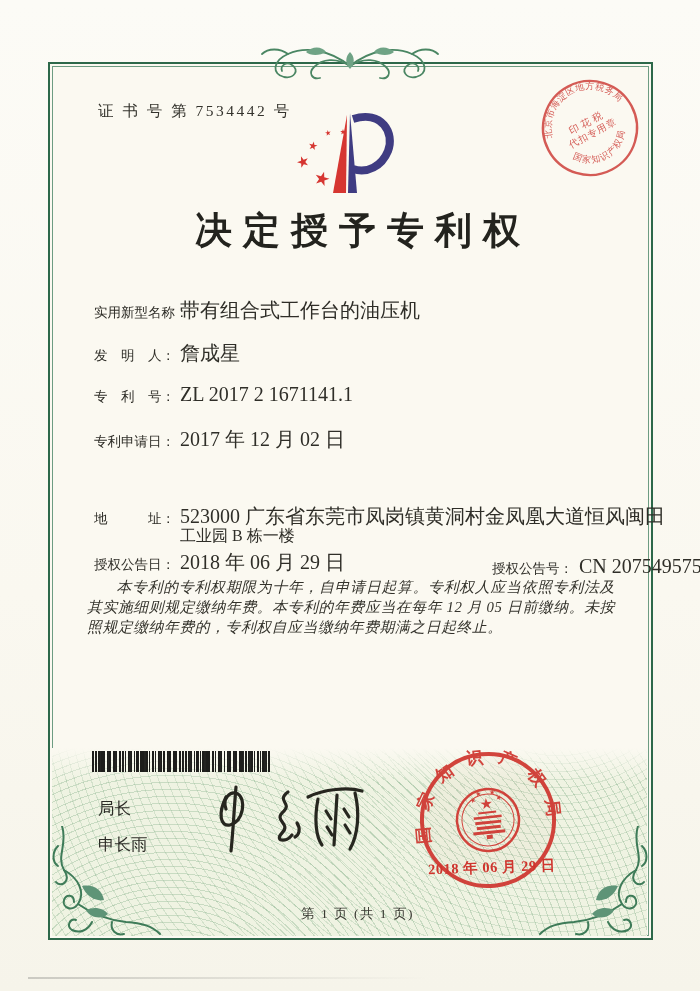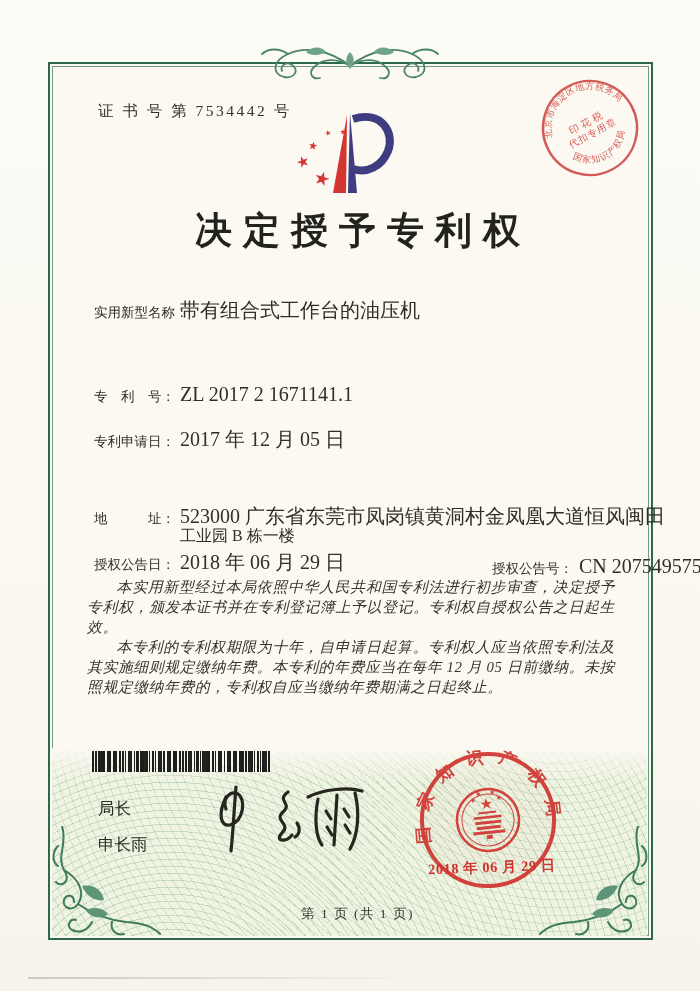--- a/index.html
+++ b/index.html
@@ -152,6 +152,9 @@
 
   <div class="row" style="top:297px">
     <span class="label">实用新型名称：</span><span class="value">带有组合式工作台的油压机</span>
+  </div>
+  <div class="row" style="top:340px">
+    <span class="label">发　明　人：</span><span class="value">詹成星</span>
   </div>
   <div class="row" style="top:383px">
     <span class="label">专　利　号：</span><span class="value">ZL 2017 2 1671141.1</span>

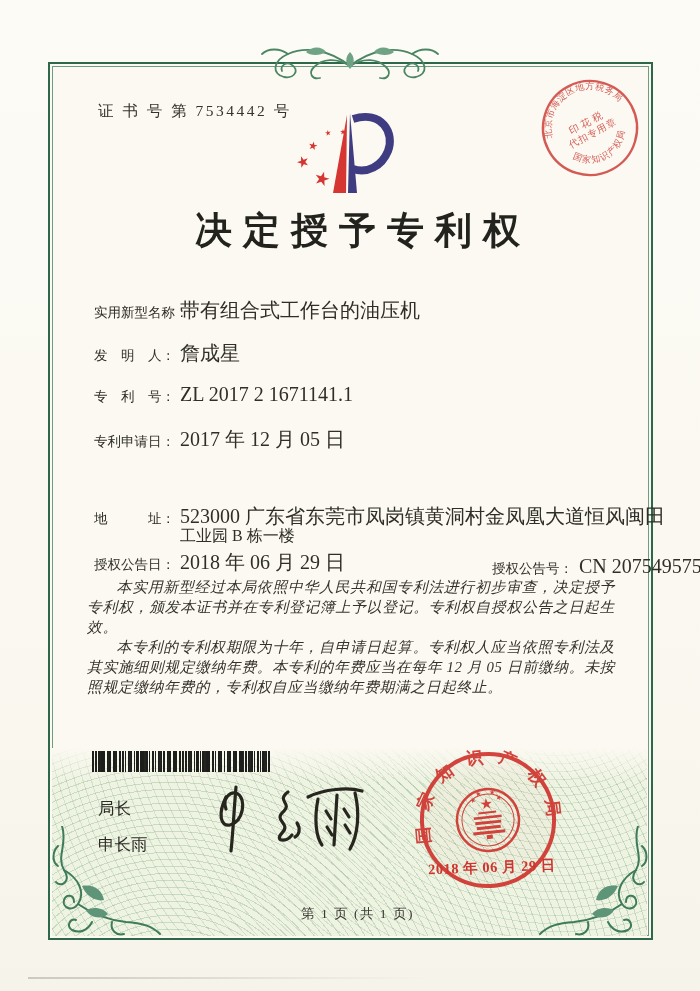--- a/index.html
+++ b/index.html
@@ -160,7 +160,7 @@
     <span class="label">专　利　号：</span><span class="value">ZL 2017 2 1671141.1</span>
   </div>
   <div class="row" style="top:426px">
-    <span class="label">专利申请日：</span><span class="value">2017 年 12 月 05 日</span>
+    <span class="label">专利申请日：</span><span class="value">2017 年 12 月 02 日</span>
   </div>
   <div class="row" style="top:503px">
     <span class="label">地　　　址：</span><span class="value">523000 广东省东莞市凤岗镇黄洞村金凤凰大道恒风闽田</span>

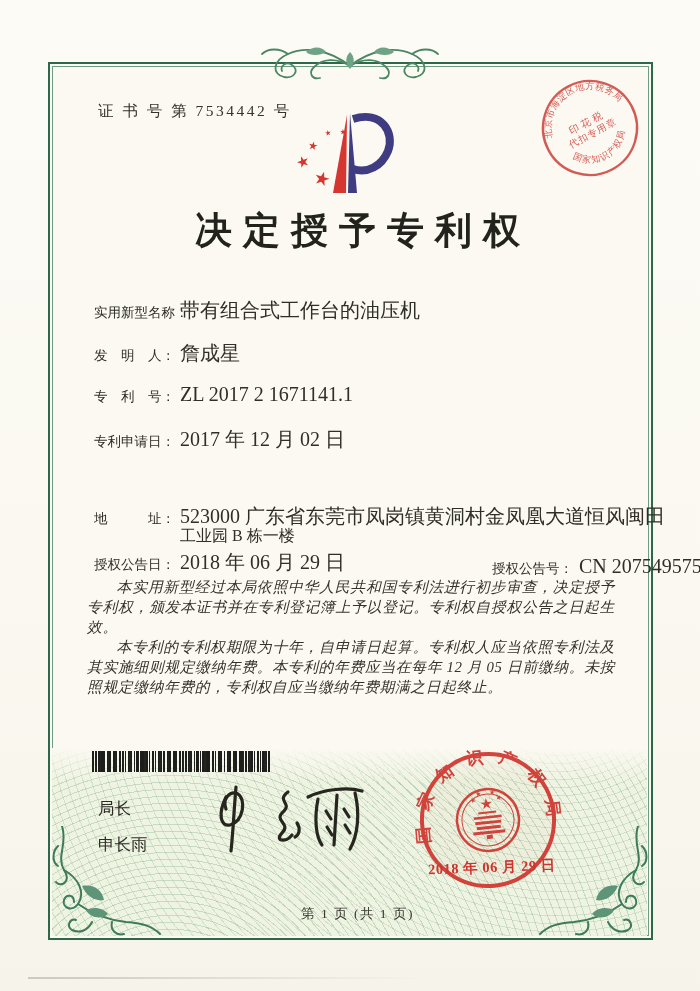--- a/index.html
+++ b/index.html
@@ -174,7 +174,6 @@
   </div>
 
   <div class="body-text">
-    <p>本实用新型经过本局依照中华人民共和国专利法进行初步审查，决定授予专利权，颁发本证书并在专利登记簿上予以登记。专利权自授权公告之日起生效。</p>
     <p>本专利的专利权期限为十年，自申请日起算。专利权人应当依照专利法及其实施细则规定缴纳年费。本专利的年费应当在每年 12 月 05 日前缴纳。未按照规定缴纳年费的，专利权自应当缴纳年费期满之日起终止。</p>
   </div>
 

